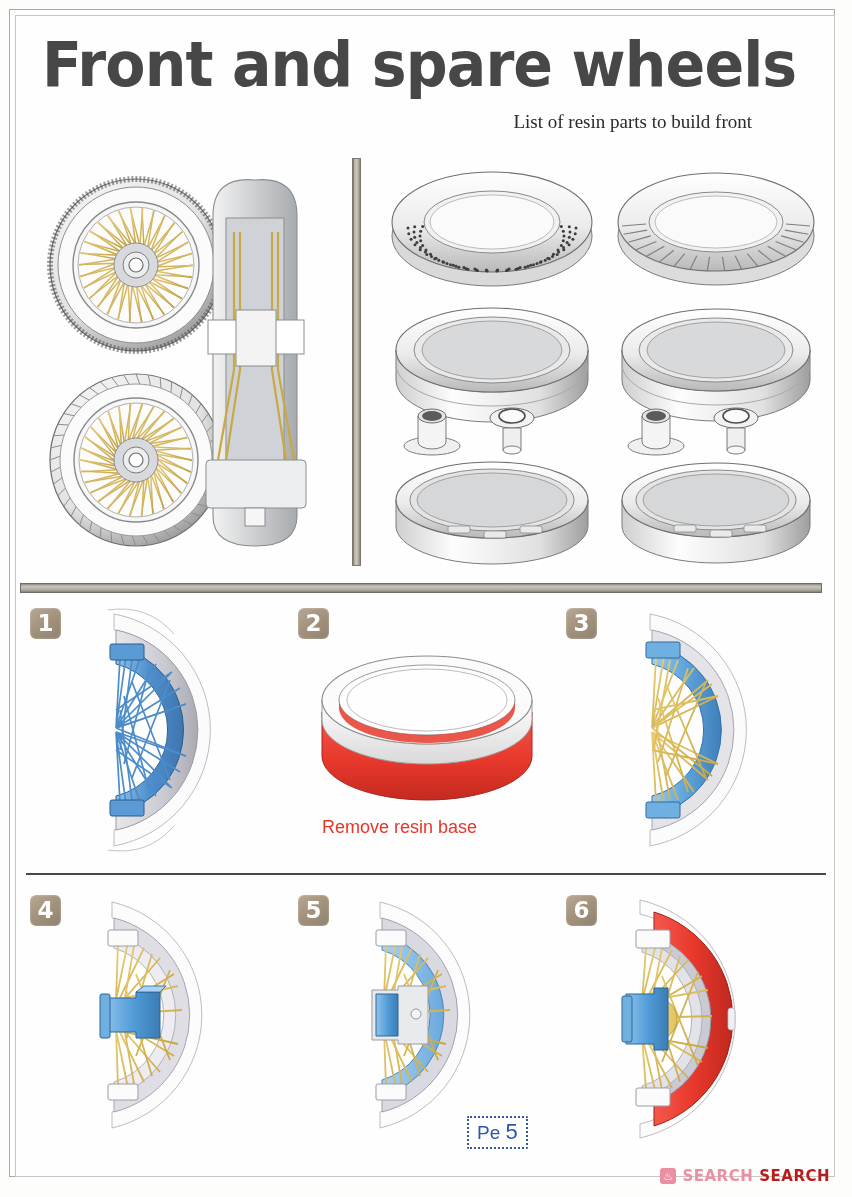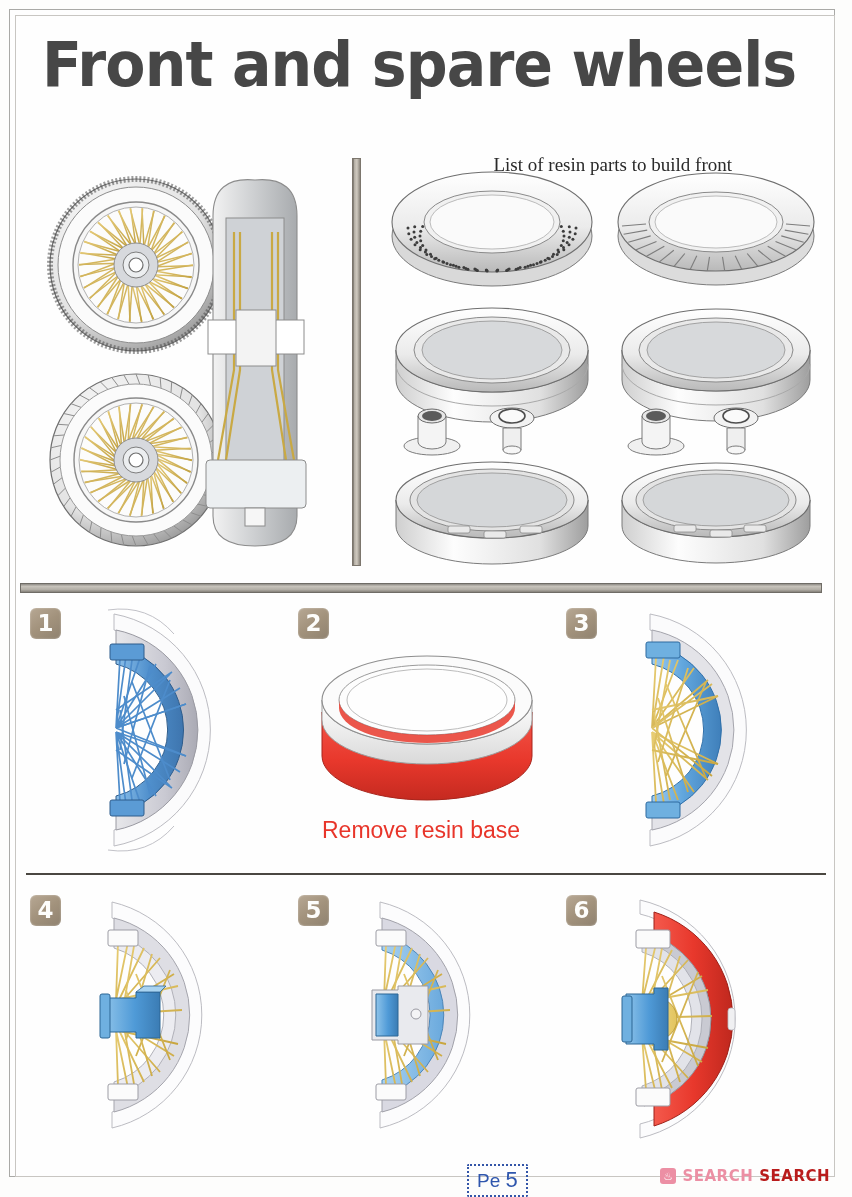--- a/index.html
+++ b/index.html
@@ -28,10 +28,10 @@
     white-space:nowrap;
   }
   .subtitle{
-    position:absolute;right:120px;top:108px;width:420px;
+    position:absolute;right:100px;top:108px;width:420px;
     text-align:right;
     font-family:"Liberation Serif",serif;
-    font-size:19px;line-height:27px;color:#2a2a2a;margin-top:43px;
+    font-size:19px;line-height:27px;color:#2a2a2a;
   }
   
   .vbar{

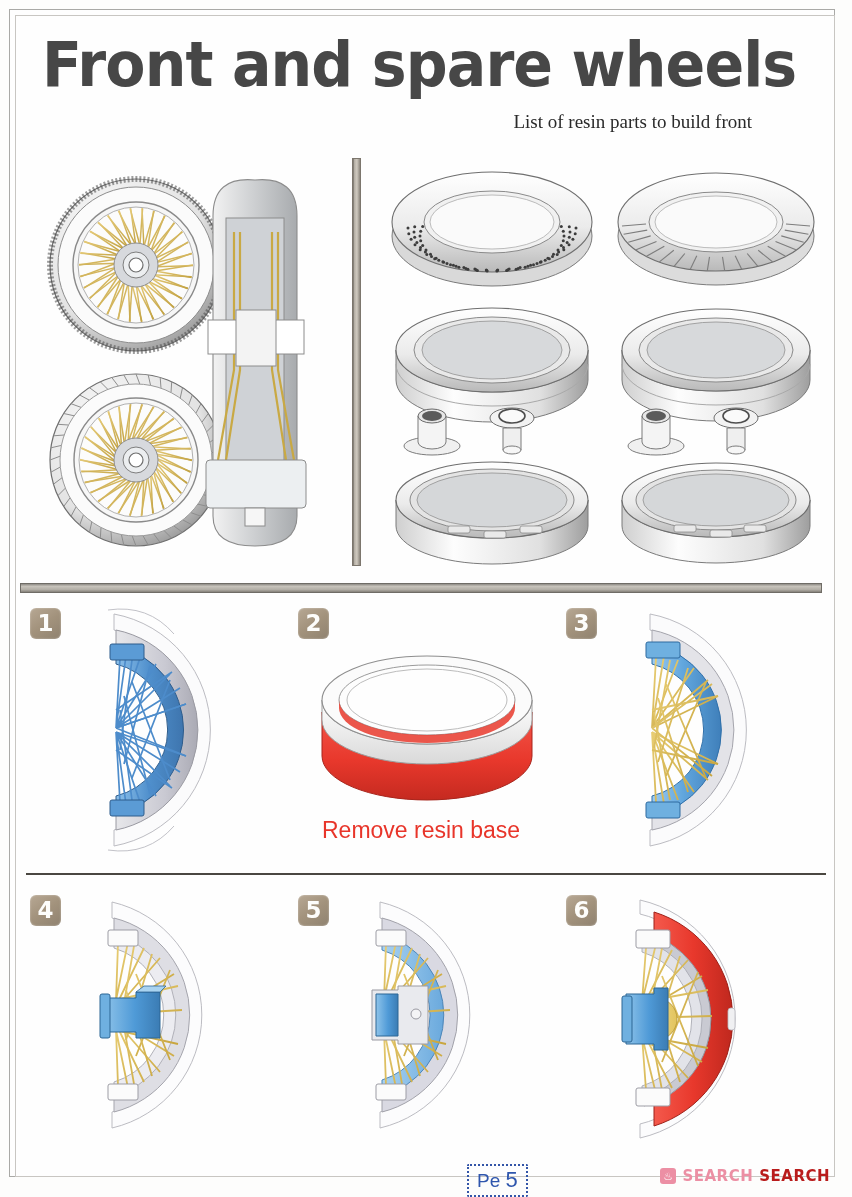--- a/index.html
+++ b/index.html
@@ -63,7 +63,7 @@
   .remove-note{
     position:absolute;left:322px;top:817px;
     font-family:"Liberation Sans",sans-serif;
-    font-size:23px;color:#e8352a;white-space:nowrap;
+    font-size:18px;color:#e8352a;white-space:nowrap;
   }
   .pe-tag{
     position:absolute;left:467px;top:1164px;

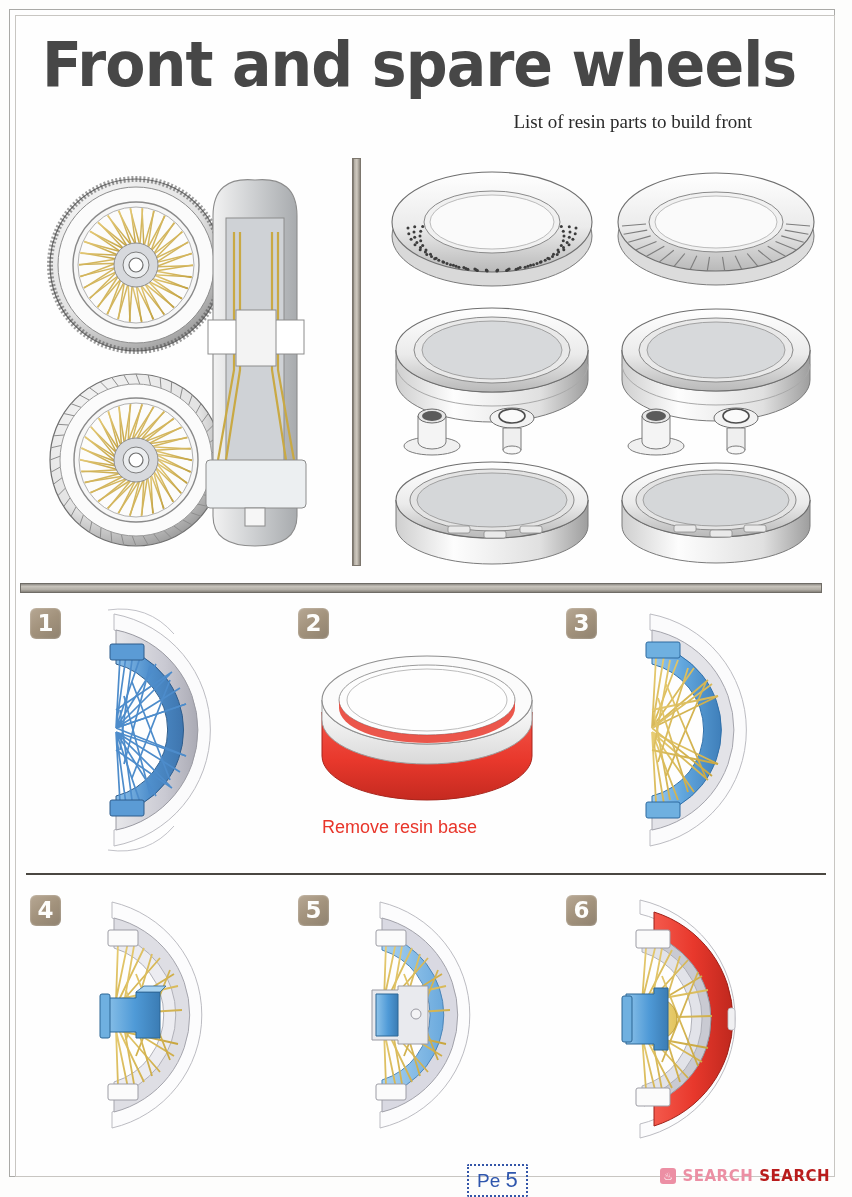--- a/index.html
+++ b/index.html
@@ -66,7 +66,7 @@
     font-size:18px;color:#e8352a;white-space:nowrap;
   }
   .pe-tag{
-    position:absolute;left:467px;top:1164px;
+    position:absolute;left:467px;top:1116px;
     border:2px dotted #3355a8;border-radius:2px;
     padding:1px 8px 2px 8px;
     color:#2f56ad;font-family:"Liberation Sans",sans-serif;

